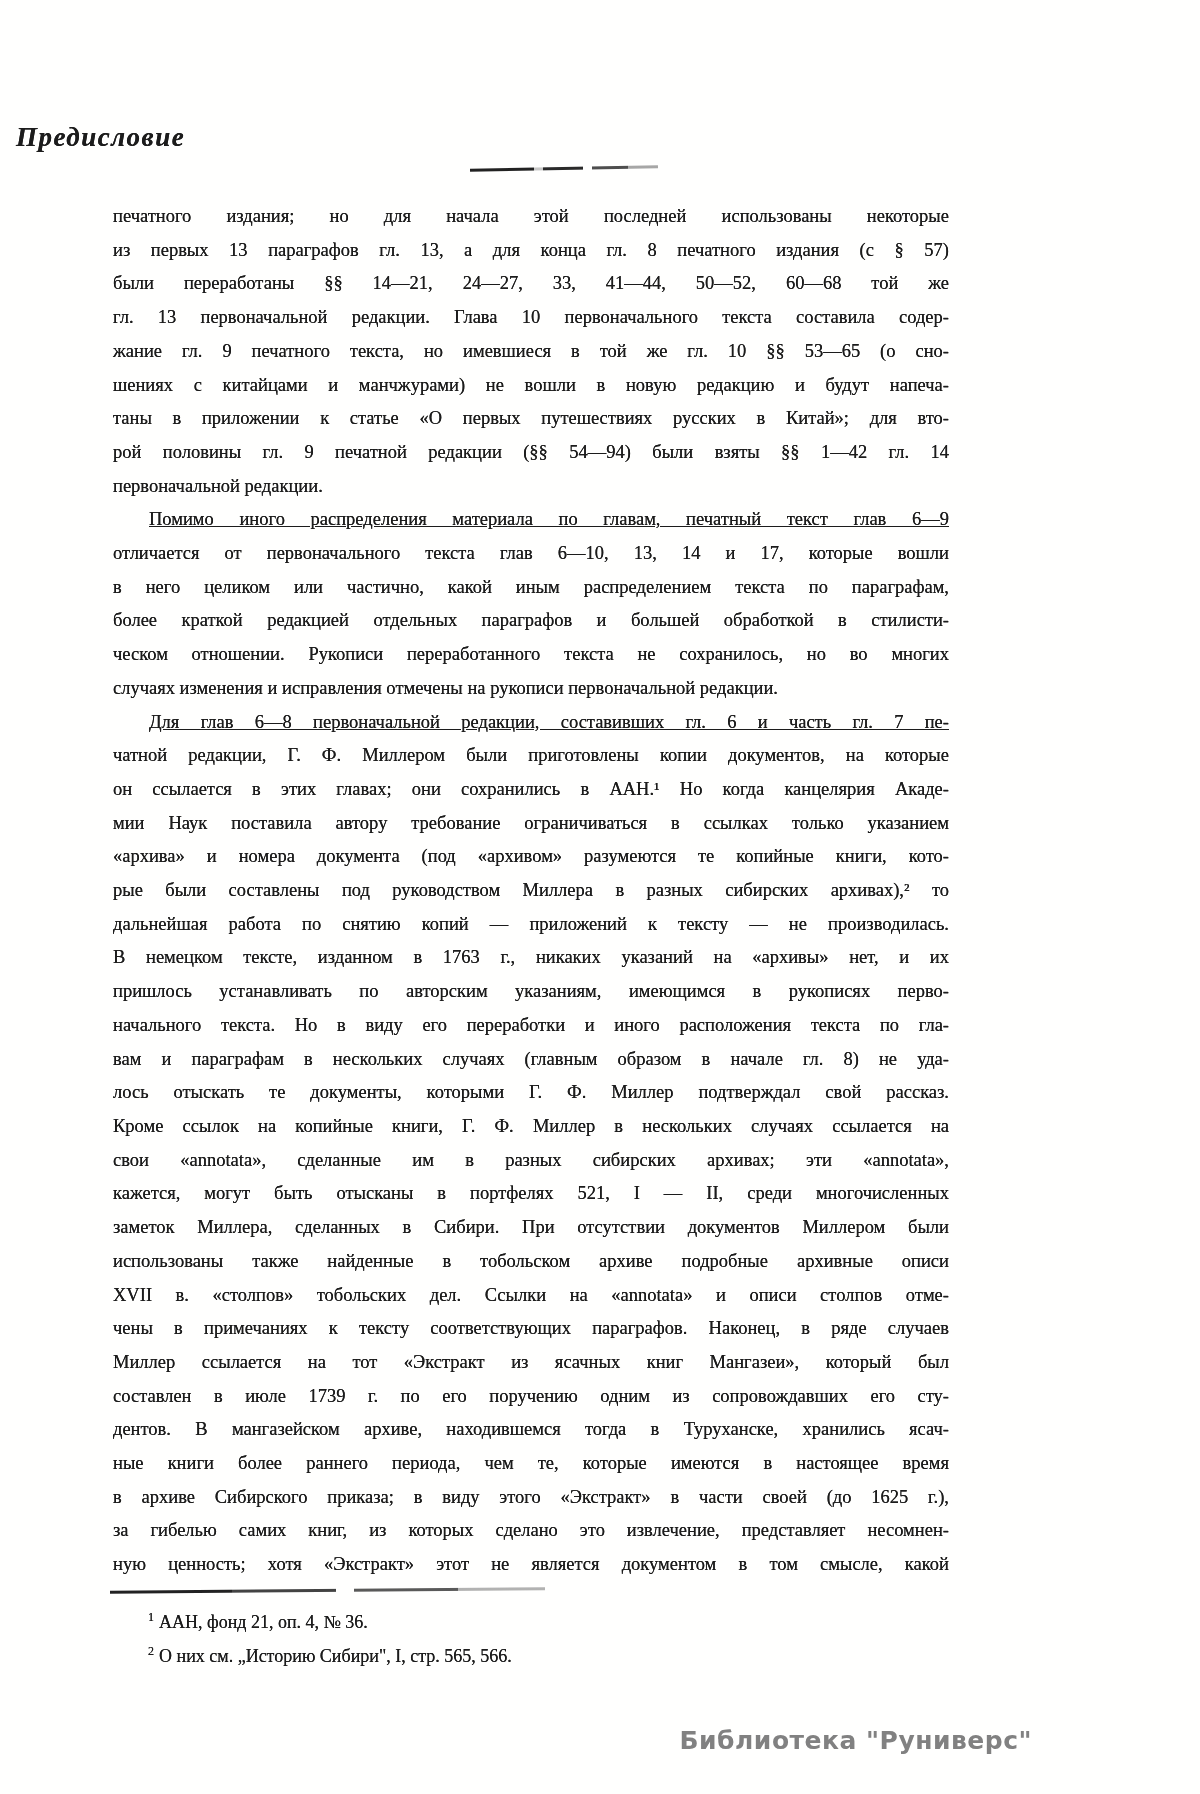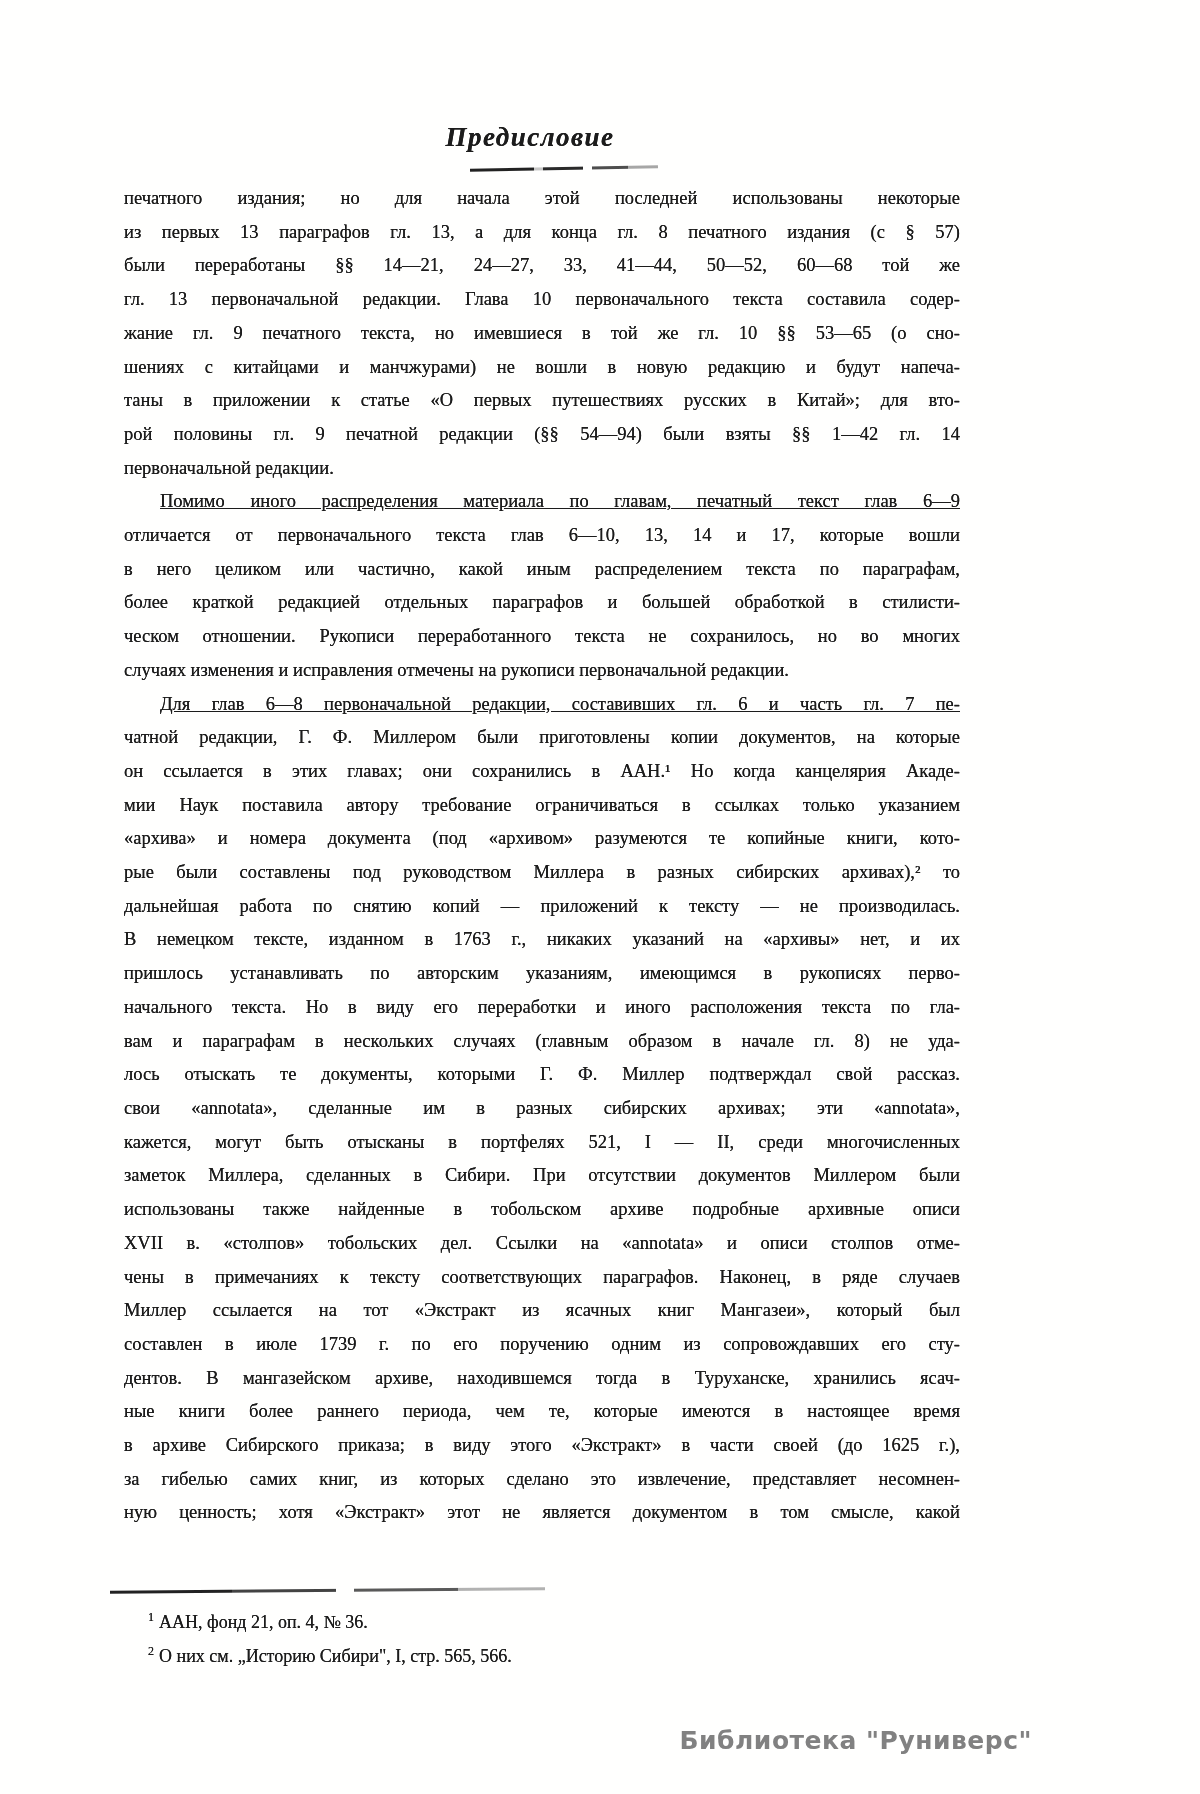--- a/index.html
+++ b/index.html
@@ -20,7 +20,7 @@
     top: 122px;
     left: 0;
     width: 1044px;
-    text-align: center;
+    text-align: left;
     text-indent: 16px;
     font-style: italic;
     font-weight: bold;

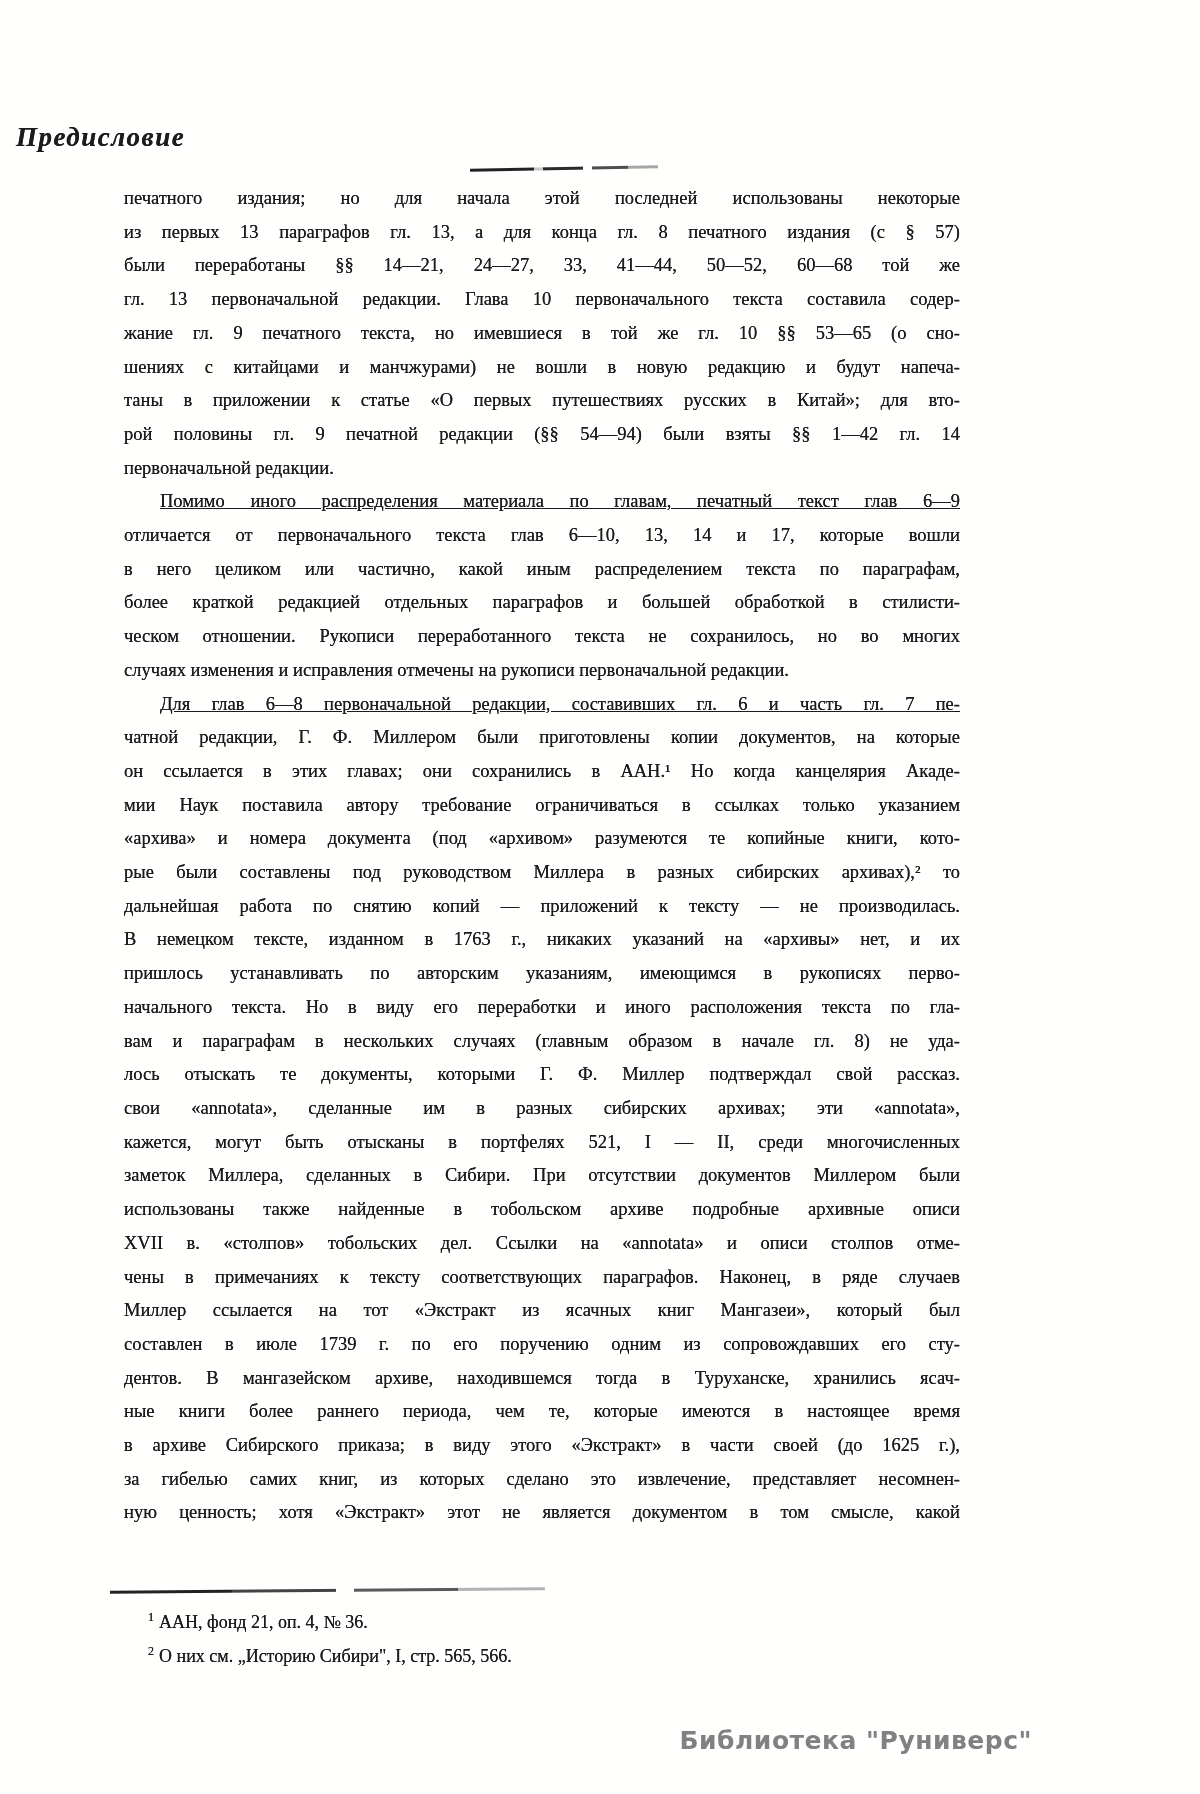--- a/index.html
+++ b/index.html
@@ -48,13 +48,12 @@
   
   .body-text {
     position: absolute;
-    top: 182px;
+    top: 200px;
     left: 113px;
     width: 836px;
     font-size: 18.5px;
     line-height: 33.7px;
     text-shadow: 0 0 0.55px currentColor;
-    margin-left: 11px;
   }
   .line { min-height: 33.7px; }
   .line.j { text-align: justify; text-align-last: justify; }

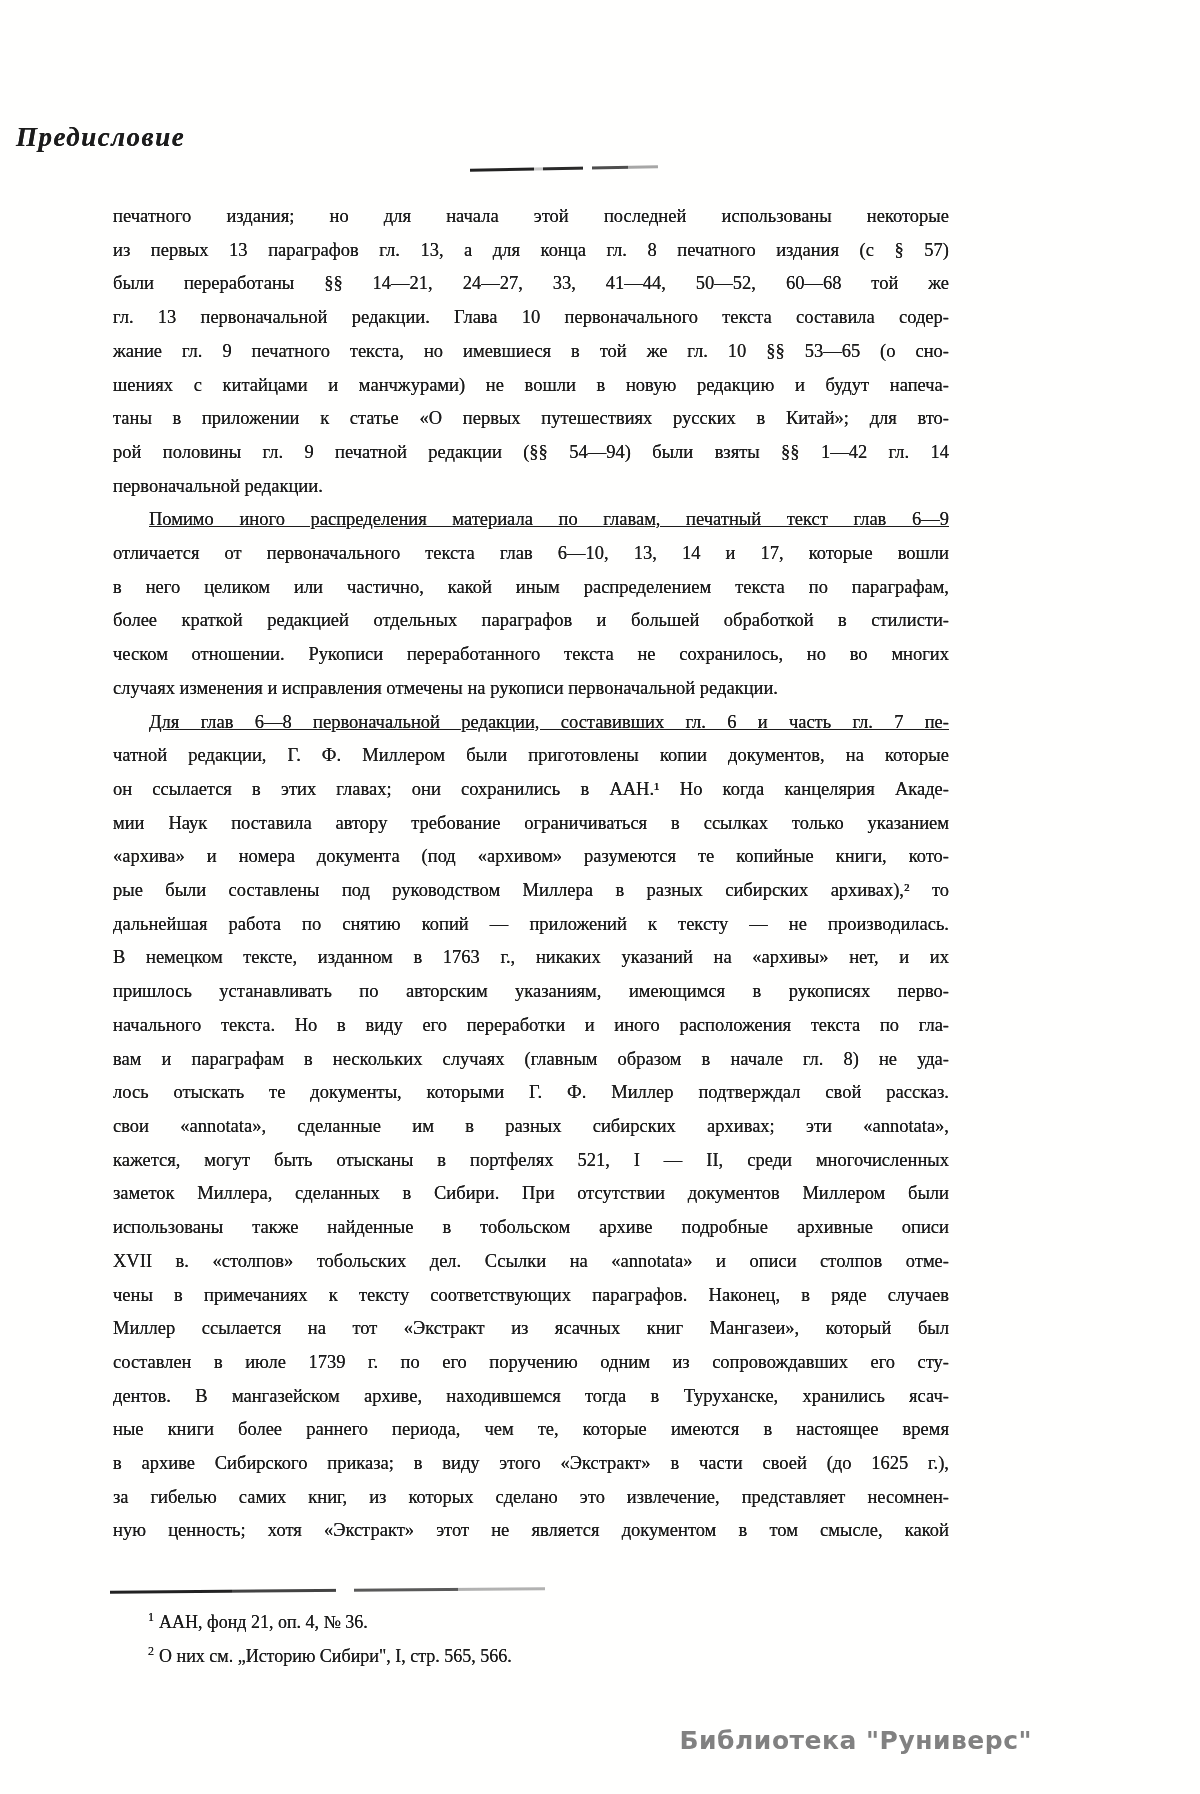--- a/index.html
+++ b/index.html
@@ -139,6 +139,7 @@
       <div class="line j">начального текста. Но в виду его переработки и иного расположения текста по гла-</div>
       <div class="line j">вам и параграфам в нескольких случаях (главным образом в начале гл. 8) не уда-</div>
       <div class="line j">лось отыскать те документы, которыми Г. Ф. Миллер подтверждал свой рассказ.</div>
+      <div class="line j">Кроме ссылок на копийные книги, Г. Ф. Миллер в нескольких случаях ссылается на</div>
       <div class="line j">свои «annotata», сделанные им в разных сибирских архивах; эти «annotata»,</div>
       <div class="line j">кажется, могут быть отысканы в портфелях 521, I — II, среди многочисленных</div>
       <div class="line j">заметок Миллера, сделанных в Сибири. При отсутствии документов Миллером были</div>

